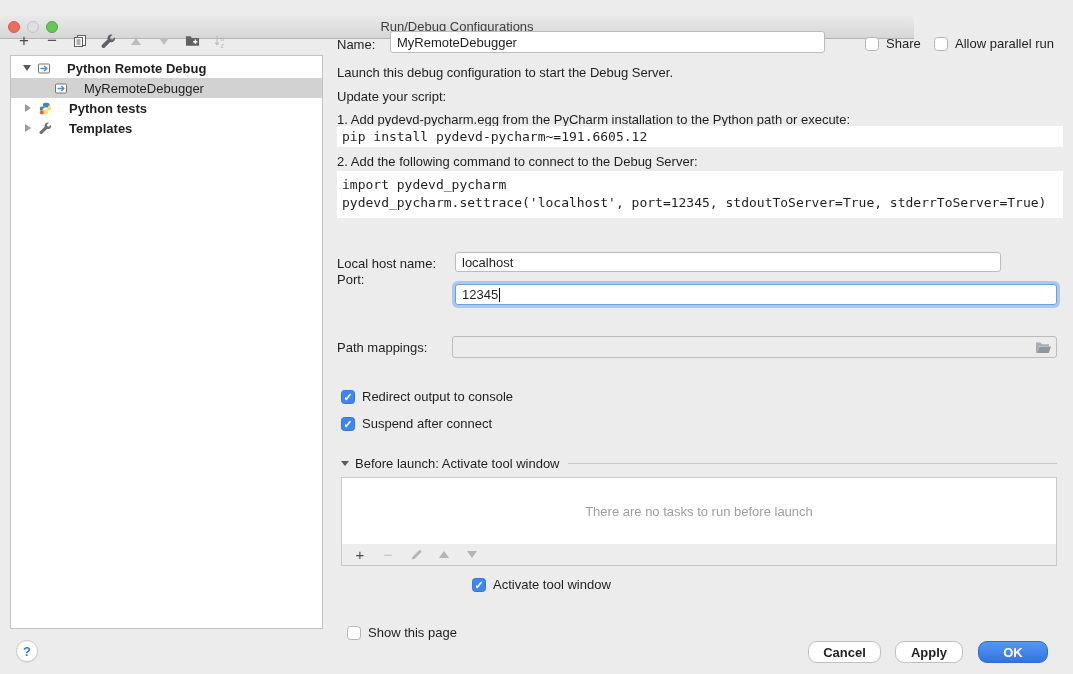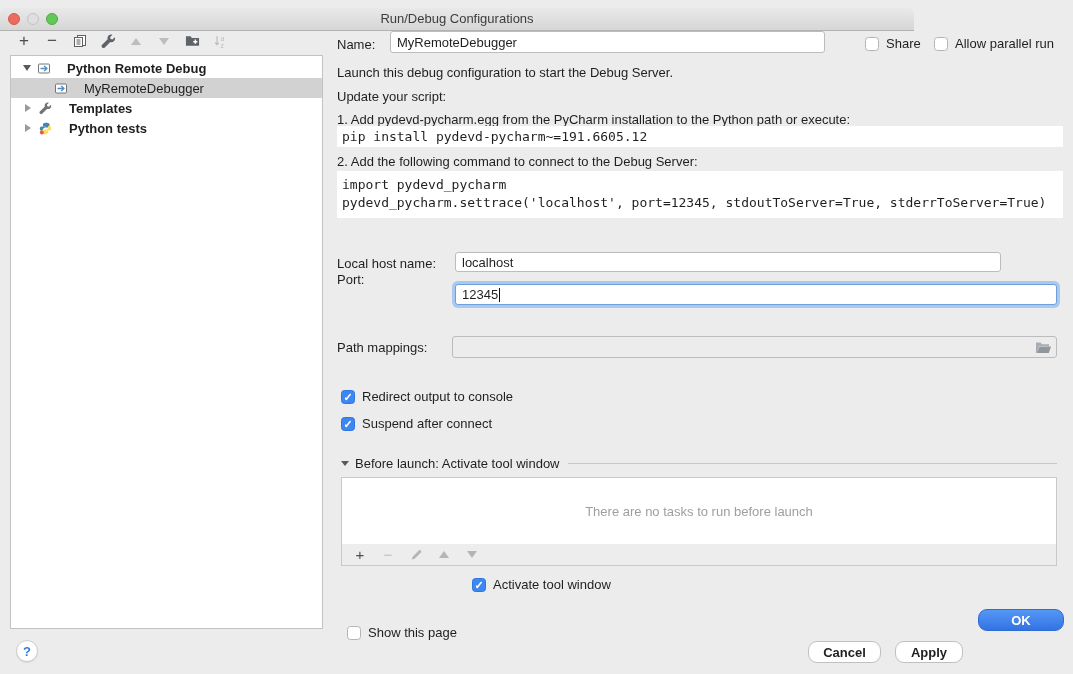--- a/index.html
+++ b/index.html
@@ -7,7 +7,7 @@
        font-family:"Liberation Sans",sans-serif;font-size:13px;color:#1f1f1f;overflow:hidden;}
 
   
-  .titlebar{position:absolute;top:8px;left:0;width:914px;height:22px;
+  .titlebar{position:absolute;top:16px;left:0;width:914px;height:22px;
             background:linear-gradient(#e9e9e9,#d6d6d6);border-bottom:1px solid #b3b3b3;
             border-radius:6px 6px 0 0;}
   .titlebar .title{position:absolute;left:0;right:0;top:0;line-height:22px;text-align:center;

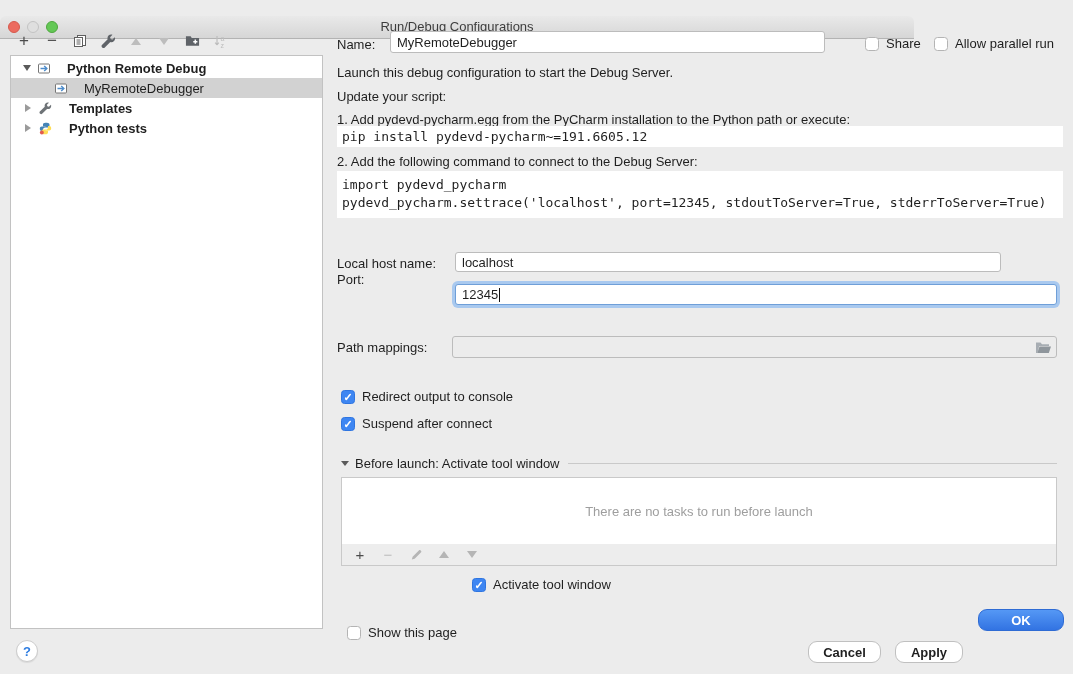--- a/index.html
+++ b/index.html
@@ -150,21 +150,21 @@
     <span class="caret-right"></span>
     <span class="tree-ico">
       <svg width="13" height="13" viewBox="0 0 16 16">
-        <path fill="#6e7377" d="M15 4.8c0-.5-.1-1-.3-1.4l-2.5 2.5-1.9-.6-.6-1.9L12.2.9C11.8.7 11.3.6 10.8.6 8.6.6 6.9 2.3 6.9 4.5c0 .4.1.8.2 1.2L1 11.8c-.6.6-.6 1.6 0 2.2l.6.6c.6.6 1.6.6 2.2 0l6.1-6.1c.4.1.8.2 1.2.2 2.2 0 3.9-1.7 3.9-3.9z"></path>
-      </svg>
-    </span>
-    <span class="lbl bold">Templates</span>
-  </div>
-  <div class="trow">
-    <span class="caret-right"></span>
-    <span class="tree-ico">
-      <svg width="13" height="13" viewBox="0 0 16 16">
         <path fill="#4584b6" d="M7.9 1C6 1 4.9 1.9 4.9 3.2v1.9h3.2v.5H3.4C2 5.6 1 6.7 1 8.4s1 2.8 2.4 2.8h1.5V9.3c0-1.4 1.2-2.6 2.6-2.6h3.2c1.2 0 2.2-1 2.2-2.2V3.2C13 1.9 11.5 1 9.8 1z"></path>
         <path fill="#ffde57" d="M8.1 15c1.9 0 3-.9 3-2.2v-1.9H7.9v-.5h4.7c1.4 0 2.4-1.1 2.4-2.8s-1-2.8-2.4-2.8h-1.5v1.9c0 1.4-1.2 2.6-2.6 2.6H5.3c-1.2 0-2.2 1-2.2 2.2v1.3C3.1 14.1 4.6 15 6.3 15z"></path>
         <circle cx="3.5" cy="13" r="2.4" fill="#e25a4e"></circle>
       </svg>
     </span>
     <span class="lbl bold">Python tests</span>
+  </div>
+  <div class="trow">
+    <span class="caret-right"></span>
+    <span class="tree-ico">
+      <svg width="13" height="13" viewBox="0 0 16 16">
+        <path fill="#6e7377" d="M15 4.8c0-.5-.1-1-.3-1.4l-2.5 2.5-1.9-.6-.6-1.9L12.2.9C11.8.7 11.3.6 10.8.6 8.6.6 6.9 2.3 6.9 4.5c0 .4.1.8.2 1.2L1 11.8c-.6.6-.6 1.6 0 2.2l.6.6c.6.6 1.6.6 2.2 0l6.1-6.1c.4.1.8.2 1.2.2 2.2 0 3.9-1.7 3.9-3.9z"></path>
+      </svg>
+    </span>
+    <span class="lbl bold">Templates</span>
   </div>
 </div>
 

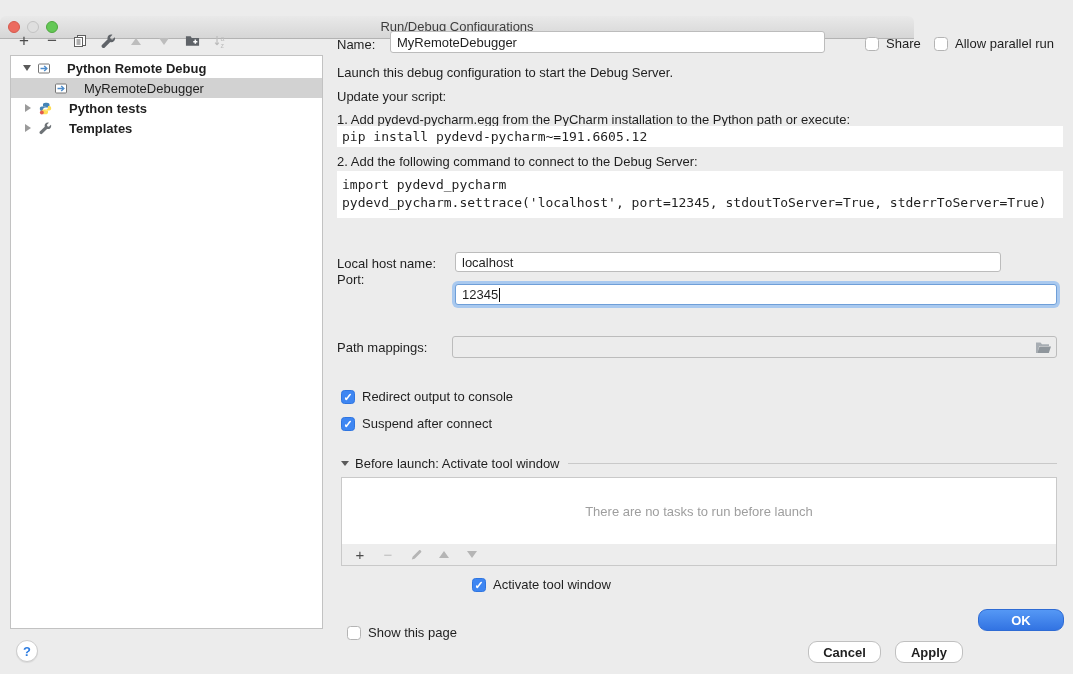--- a/index.html
+++ b/index.html
@@ -258,6 +258,6 @@
 </div>
 <div class="btn" style="left:808px;top:641px;width:73px;">Cancel</div>
 <div class="btn" style="left:895px;top:641px;width:68px;">Apply</div>
-<div class="btn primary" style="left:978px;top:609px;width:86px;">OK</div>
+<div class="btn primary" style="left:978px;top:641px;width:70px;">OK</div>
 
 </body></html>

